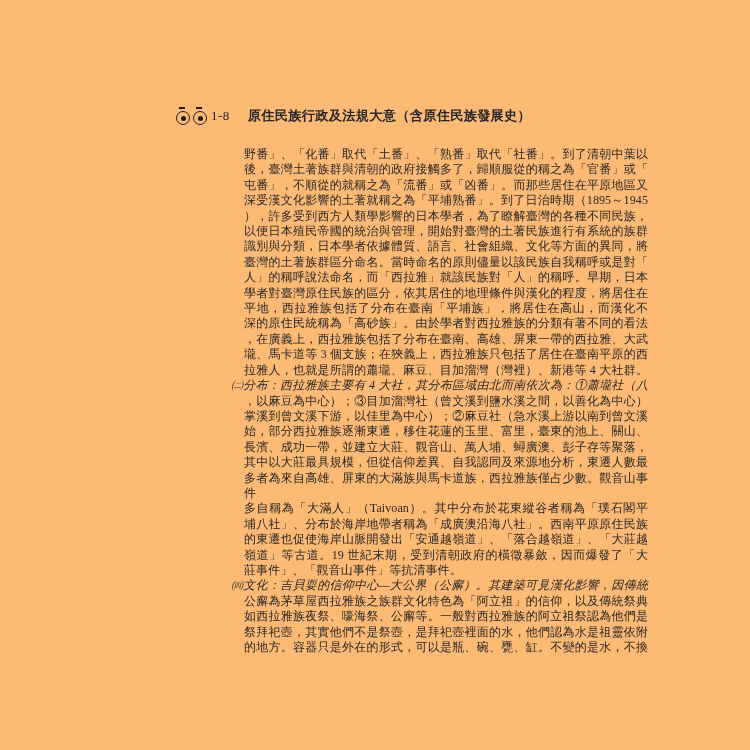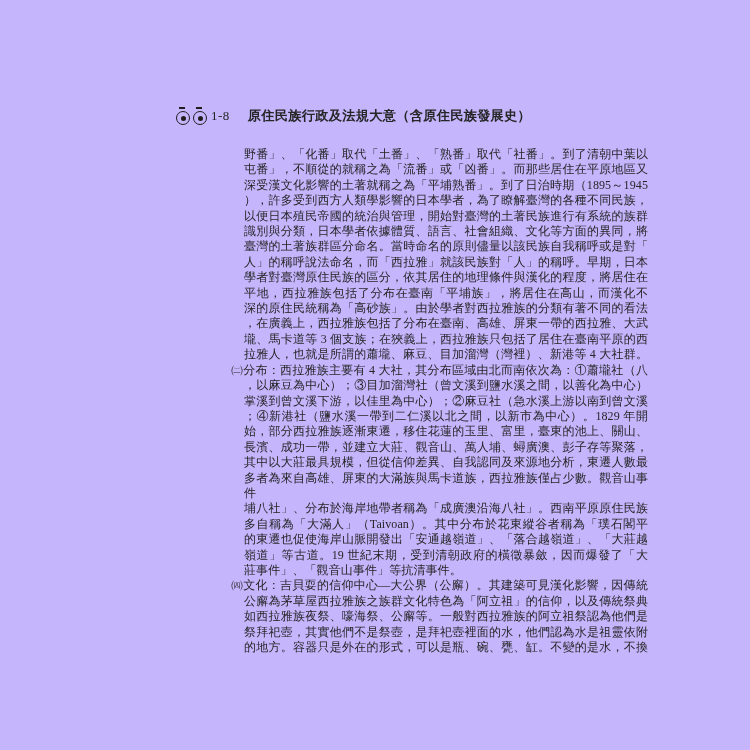--- a/index.html
+++ b/index.html
@@ -11,7 +11,7 @@
     color:#262626;
     overflow:hidden;
   }
-  .page{position:absolute;inset:0;background:#c4b5fd;}
+  .page{position:absolute;inset:0;background:#fdba74;}
   
   .page-header{
     position:absolute;left:176px;top:106px;

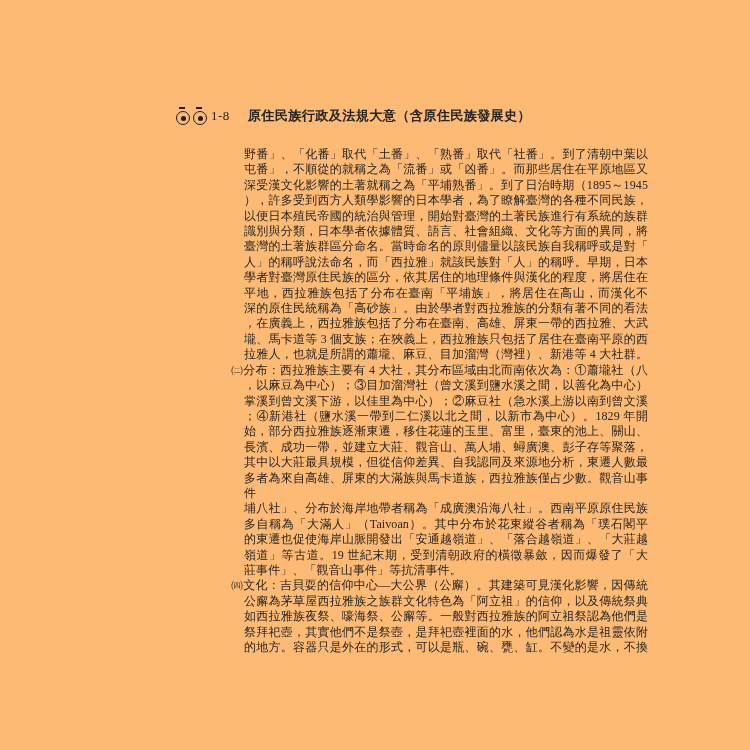--- a/index.html
+++ b/index.html
@@ -70,6 +70,7 @@
 
   <div class="body-text">
   <div class="line">野番」、「化番」取代「土番」、「熟番」取代「社番」。到了清朝中葉以</div>
+      <div class="line">後，臺灣土著族群與清朝的政府接觸多了，歸順服從的稱之為「官番」或「</div>
       <div class="line">屯番」，不順從的就稱之為「流番」或「凶番」。而那些居住在平原地區又</div>
       <div class="line">深受漢文化影響的土著就稱之為「平埔熟番」。到了日治時期（1895～1945</div>
       <div class="line">），許多受到西方人類學影響的日本學者，為了瞭解臺灣的各種不同民族，</div>

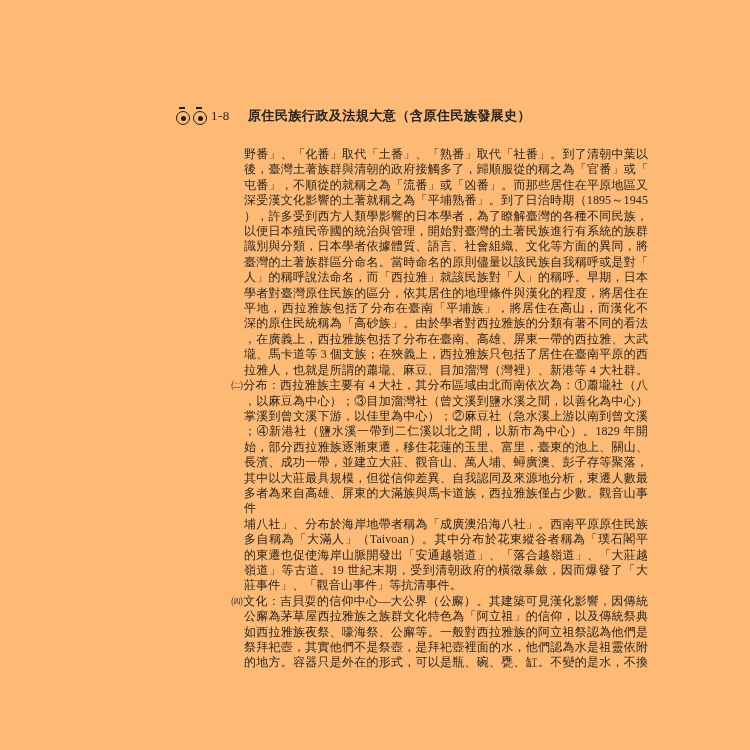--- a/index.html
+++ b/index.html
@@ -53,7 +53,7 @@
     white-space:normal;
     margin-left:26px;
   }
-  .line.marker{padding-left:0;}
+  .line.marker{padding-left:0;font-style:italic;}
   .line.short{text-align:center;text-align-last:left;}
 </style>
 </head>

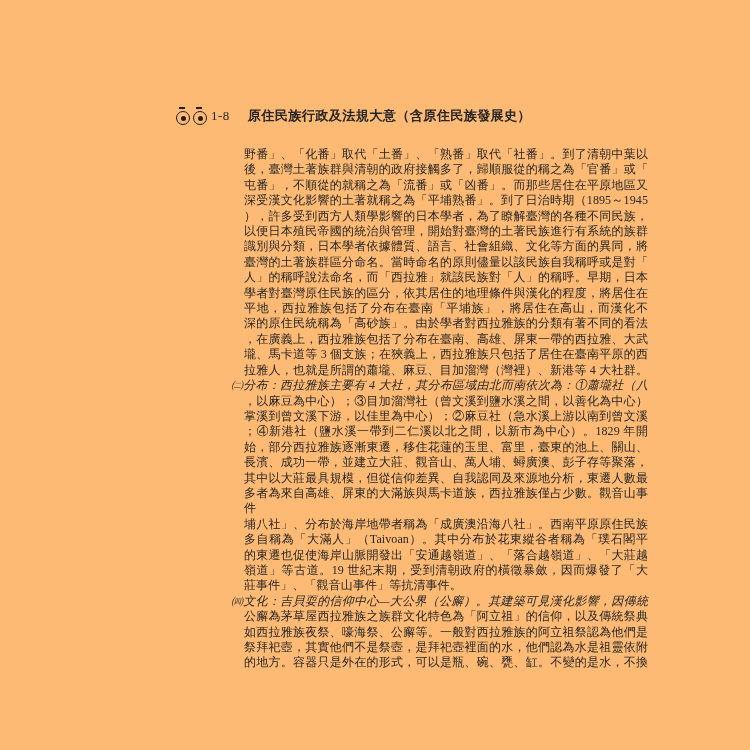--- a/index.html
+++ b/index.html
@@ -87,7 +87,6 @@
       <div class="line marker">㈡分布：西拉雅族主要有 4 大社，其分布區域由北而南依次為：①蕭壠社（八</div>
       <div class="line">，以麻豆為中心）；③目加溜灣社（曾文溪到鹽水溪之間，以善化為中心）</div>
       <div class="line">掌溪到曾文溪下游，以佳里為中心）；②麻豆社（急水溪上游以南到曾文溪</div>
-      <div class="line">；④新港社（鹽水溪一帶到二仁溪以北之間，以新市為中心）。1829 年開</div>
       <div class="line">始，部分西拉雅族逐漸東遷，移住花蓮的玉里、富里，臺東的池上、關山、</div>
       <div class="line">長濱、成功一帶，並建立大莊、觀音山、萬人埔、蟳廣澳、彭子存等聚落，</div>
       <div class="line">其中以大莊最具規模，但從信仰差異、自我認同及來源地分析，東遷人數最</div>

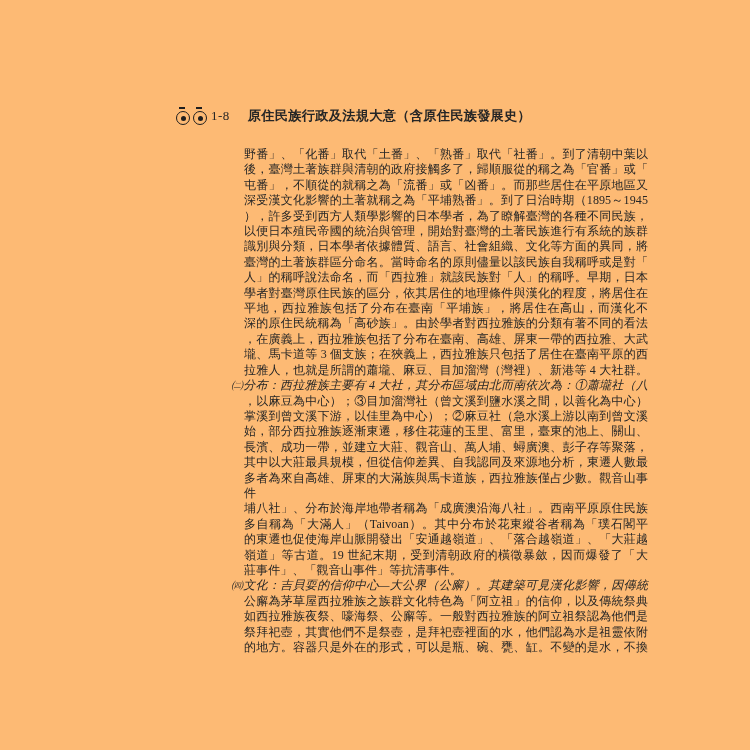--- a/index.html
+++ b/index.html
@@ -91,8 +91,8 @@
       <div class="line">長濱、成功一帶，並建立大莊、觀音山、萬人埔、蟳廣澳、彭子存等聚落，</div>
       <div class="line">其中以大莊最具規模，但從信仰差異、自我認同及來源地分析，東遷人數最</div>
       <div class="line">多者為來自高雄、屏東的大滿族與馬卡道族，西拉雅族僅占少數。觀音山事件</div>
+      <div class="line">多自稱為「大滿人」（Taivoan）。其中分布於花東縱谷者稱為「璞石閣平</div>
       <div class="line">埔八社」、分布於海岸地帶者稱為「成廣澳沿海八社」。西南平原原住民族</div>
-      <div class="line">多自稱為「大滿人」（Taivoan）。其中分布於花東縱谷者稱為「璞石閣平</div>
       <div class="line">的東遷也促使海岸山脈開發出「安通越嶺道」、「落合越嶺道」、「大莊越</div>
       <div class="line">嶺道」等古道。19 世紀末期，受到清朝政府的橫徵暴斂，因而爆發了「大</div>
       <div class="line short">莊事件」、「觀音山事件」等抗清事件。</div>

